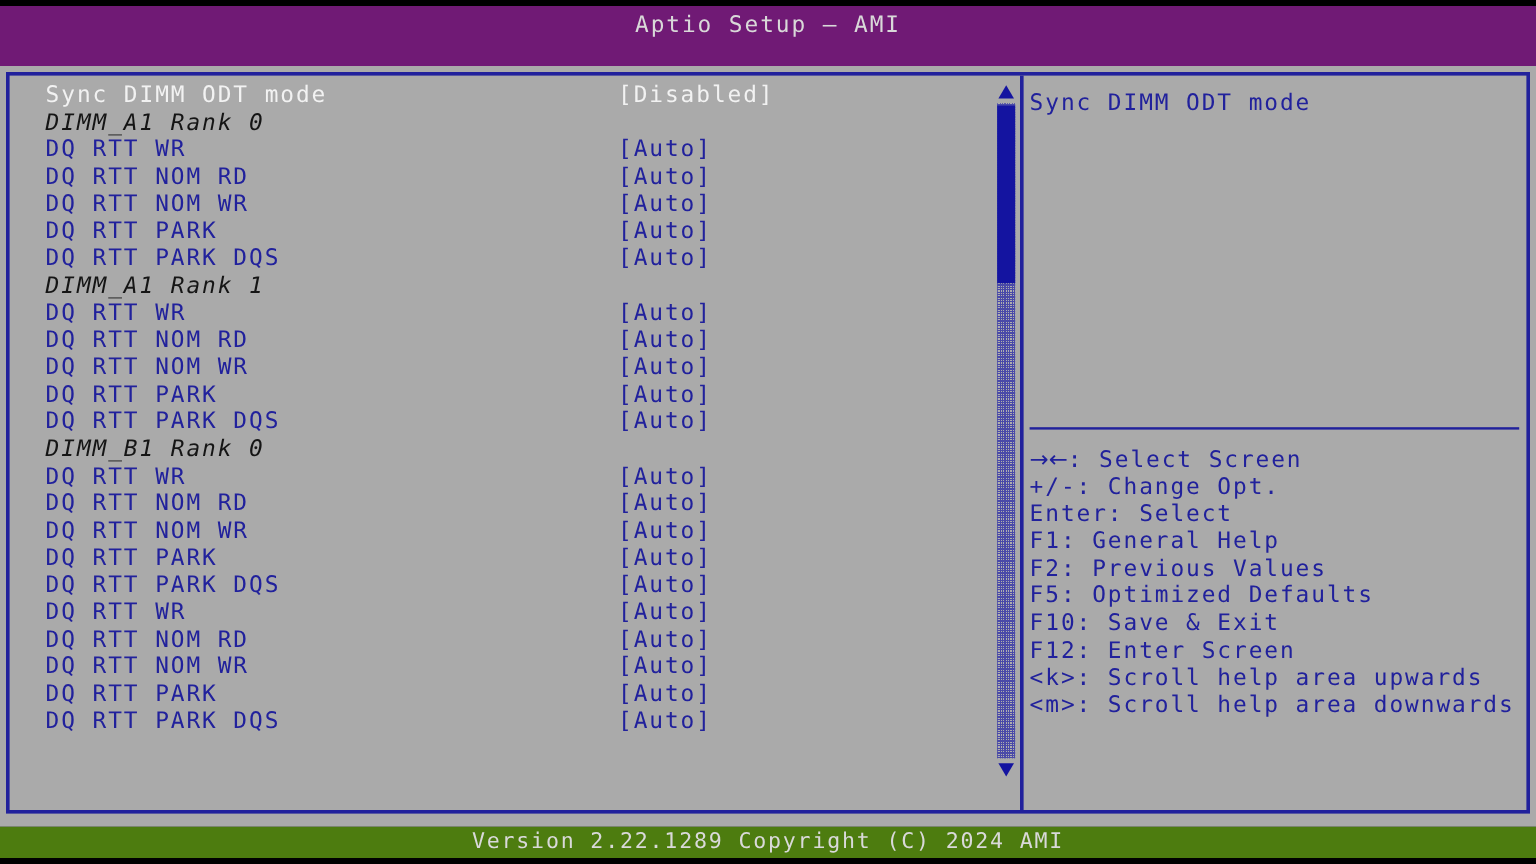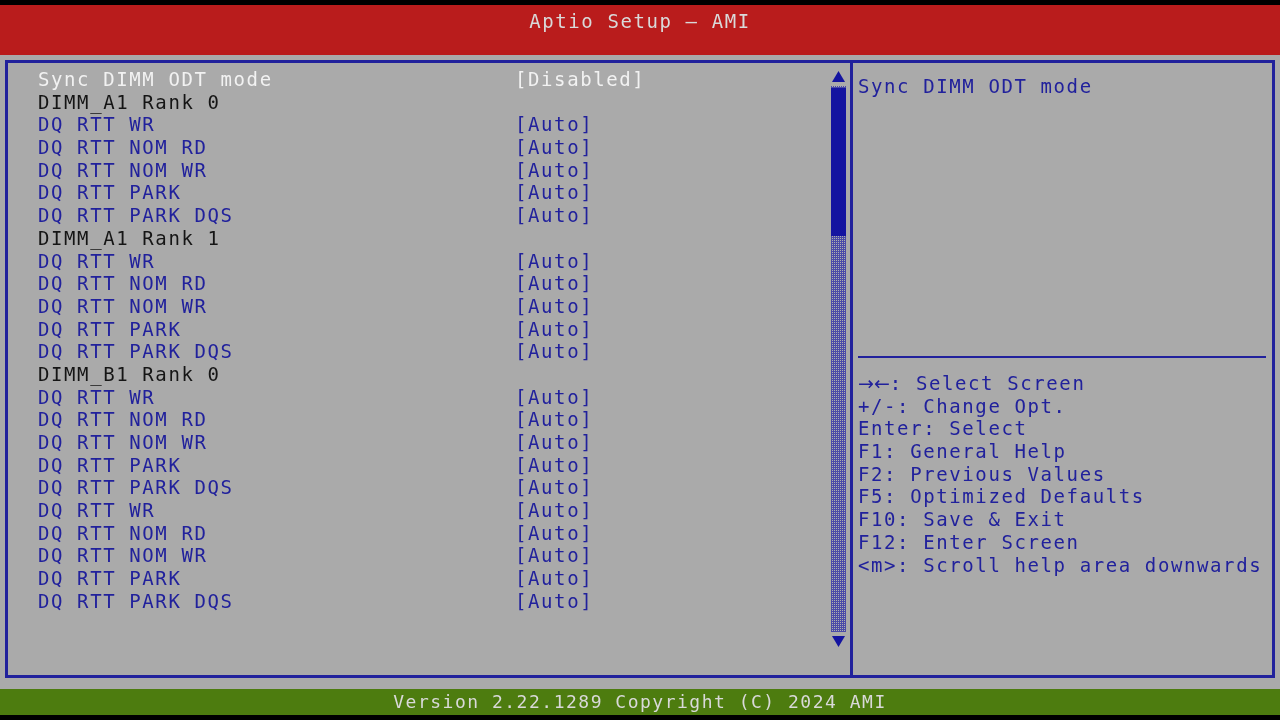--- a/index.html
+++ b/index.html
@@ -35,7 +35,7 @@
     position: absolute;
     left: 0; top: 5px;
     width: 1280px; height: 50px;
-    background: #b91c1c;
+    background: #701a75;
   }
   .header-title {
     position: absolute;

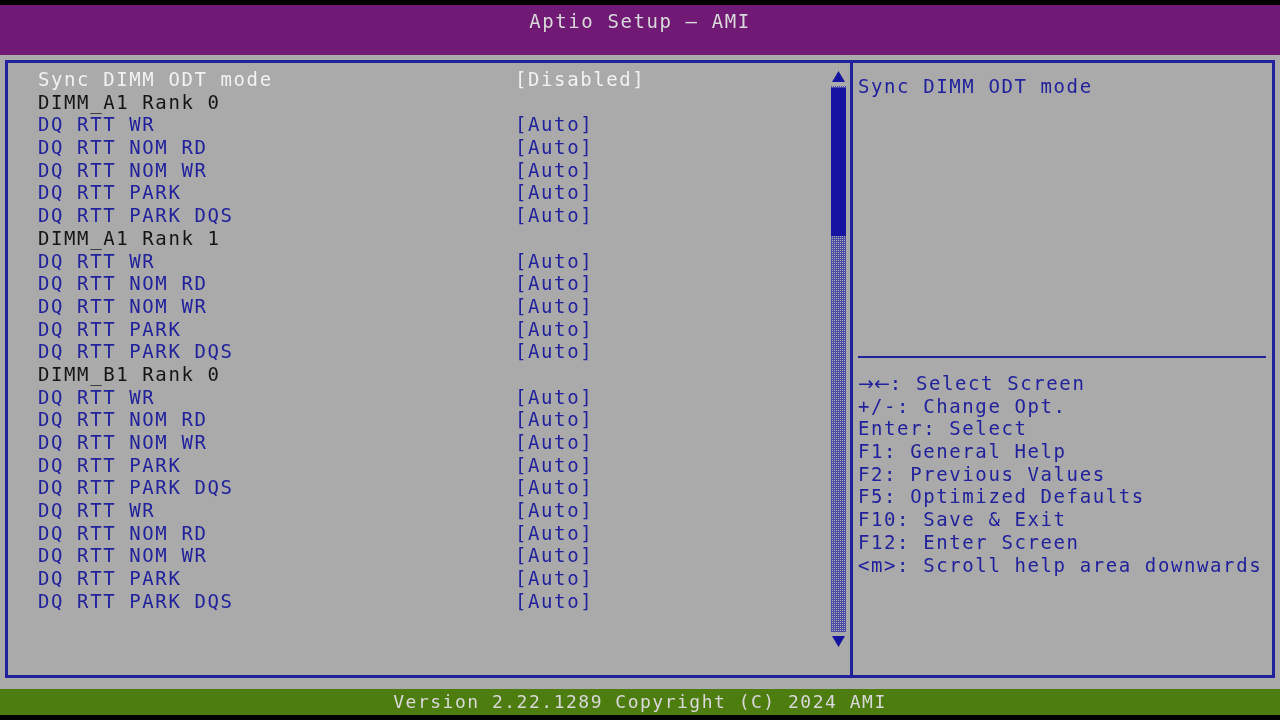--- a/index.html
+++ b/index.html
@@ -113,7 +113,7 @@
   }
   .row.opt .label,
   .row.opt .value { color: #21219c; }
-  .row.head .label { color: #151515; }
+  .row.head .label { color: #151515; font-style: italic; }
   .row.sel .label,
   .row.sel .value { color: #f2f2f2; }
 

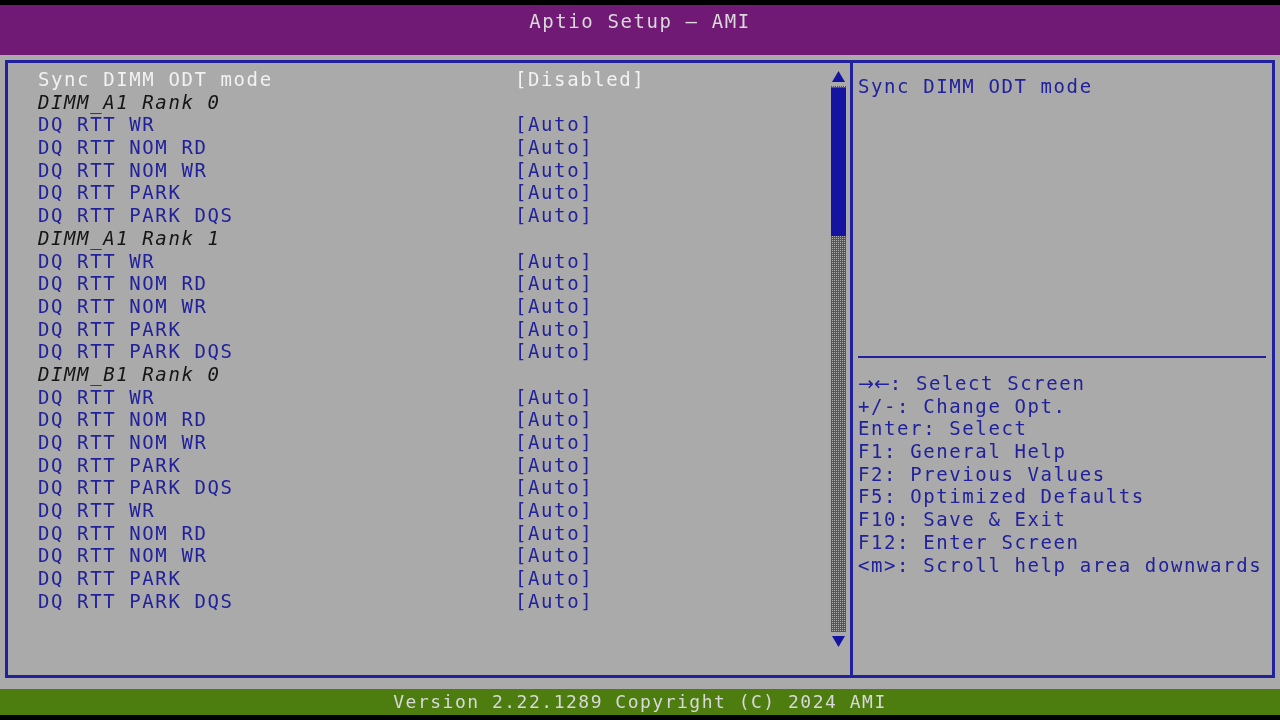--- a/index.html
+++ b/index.html
@@ -295,6 +295,7 @@
         <div class="legend-row"><span>F5: Optimized Defaults</span></div>
         <div class="legend-row"><span>F10: Save &amp; Exit</span></div>
         <div class="legend-row"><span>F12: Enter Screen</span></div>
+        <div class="legend-row"><span>&lt;k&gt;: Scroll help area upwards</span></div>
         <div class="legend-row"><span>&lt;m&gt;: Scroll help area downwards</span></div>
       </div>
   </div>

